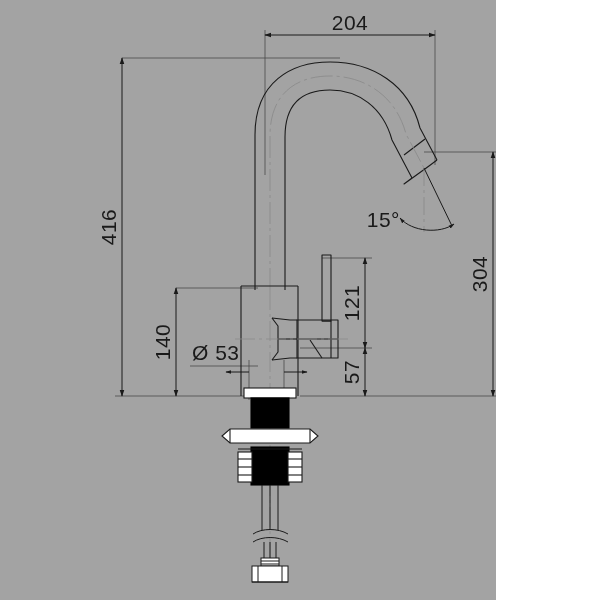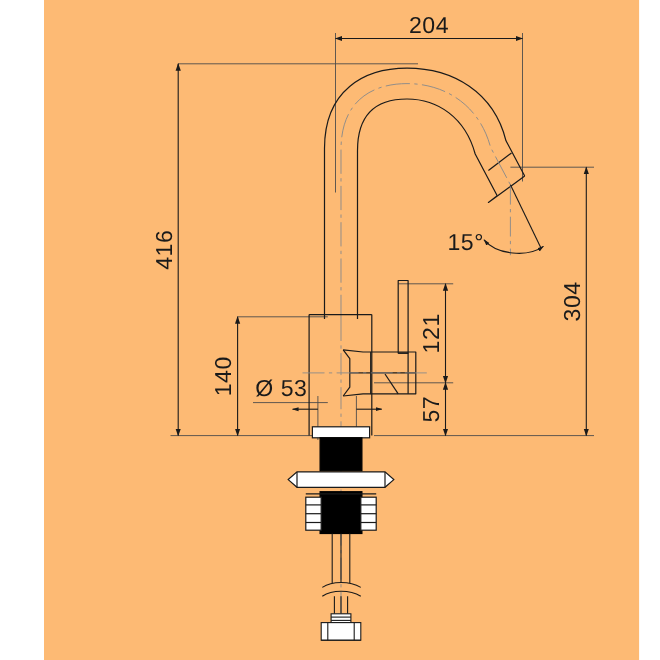--- a/index.html
+++ b/index.html
@@ -9,12 +9,11 @@
   }
   #drawing-root {
     position: relative;
-    width: 541px;
+    width: 496px;
     height: 600px;
-    background: #fdba74;
+    background: #a3a3a3;
     font-family: "Liberation Sans", sans-serif;
     overflow: hidden;
-    margin-left: 40px;
   }
   svg.tech-drawing {
     display: block;

